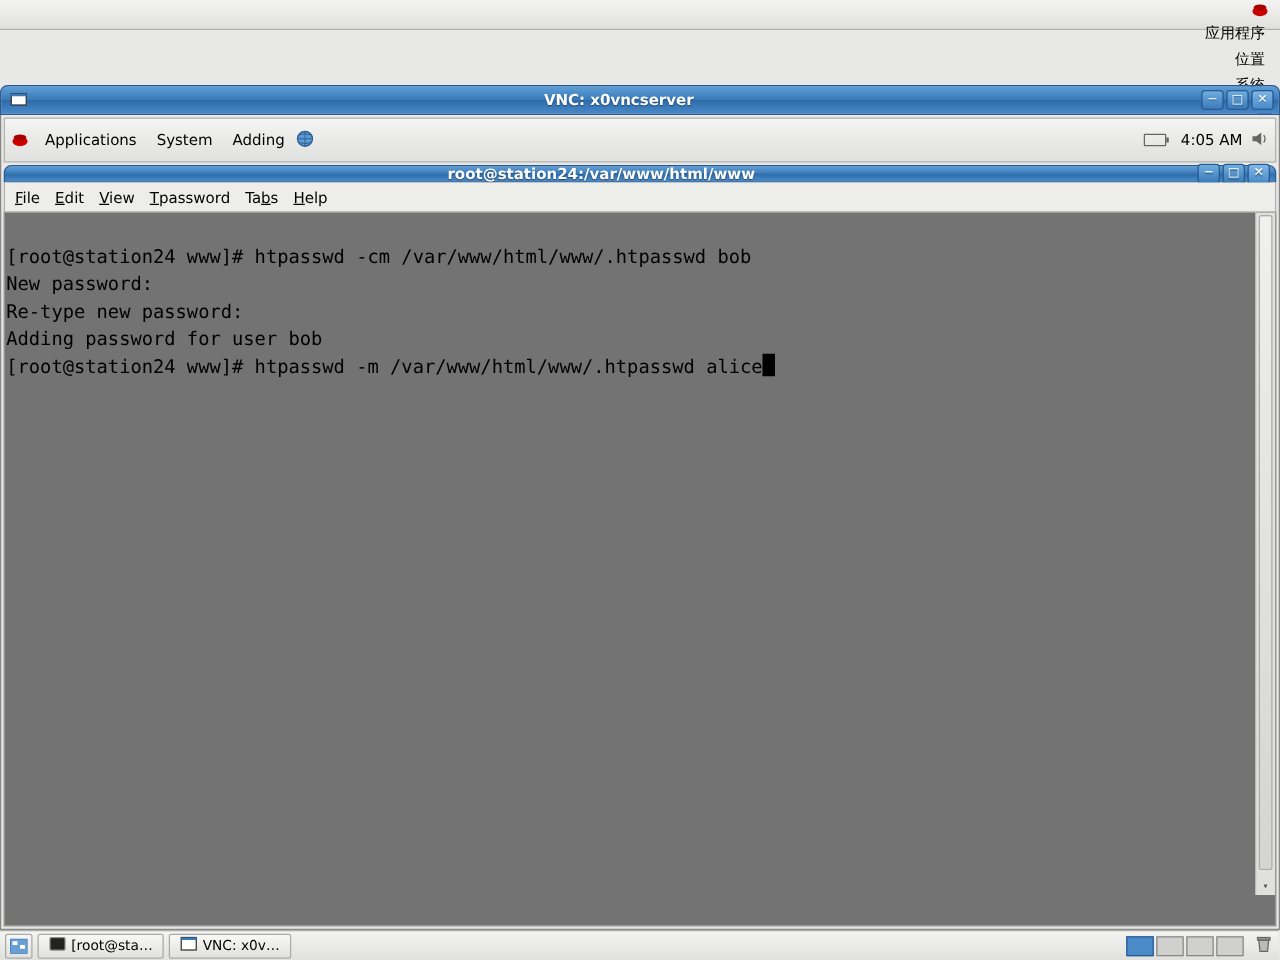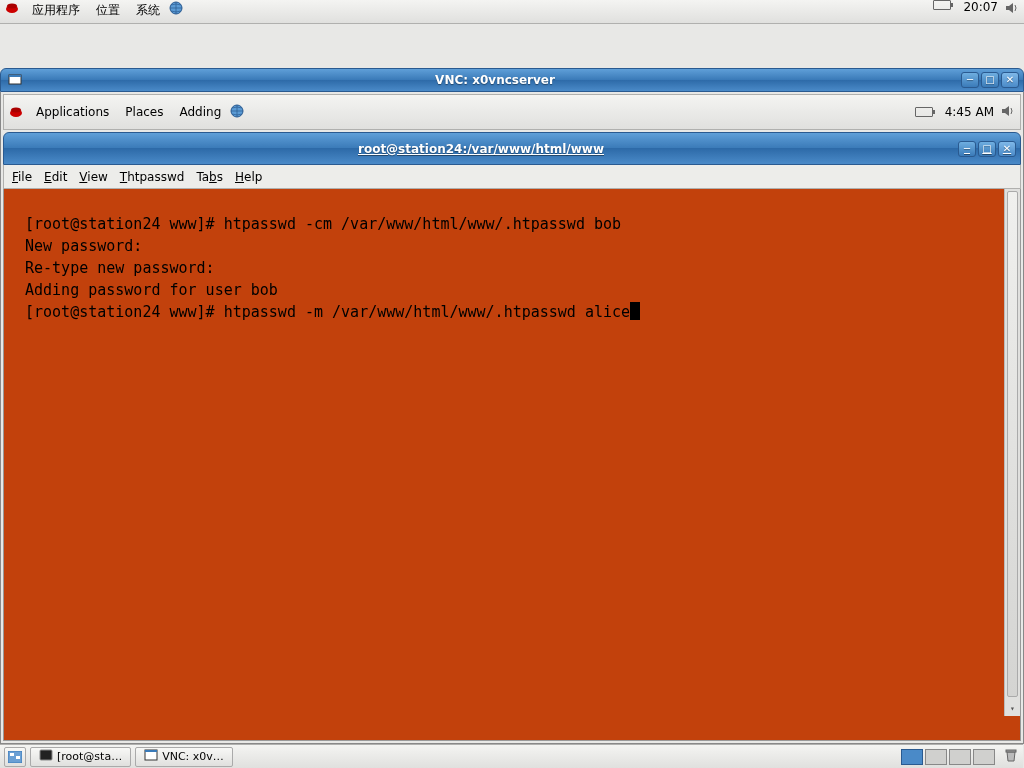--- a/index.html
+++ b/index.html
@@ -17,8 +17,9 @@
   background: linear-gradient(#f4f4f2, #e0e0de);
   border-bottom: 1px solid #b0b0ae;
   display: flex;
-  align-items: flex-start;
+  align-items: flex-end;
   padding: 0 4px;
+  flex-direction: column;
 }
 .outer-panel-top .menu-item {
   padding: 2px 8px;

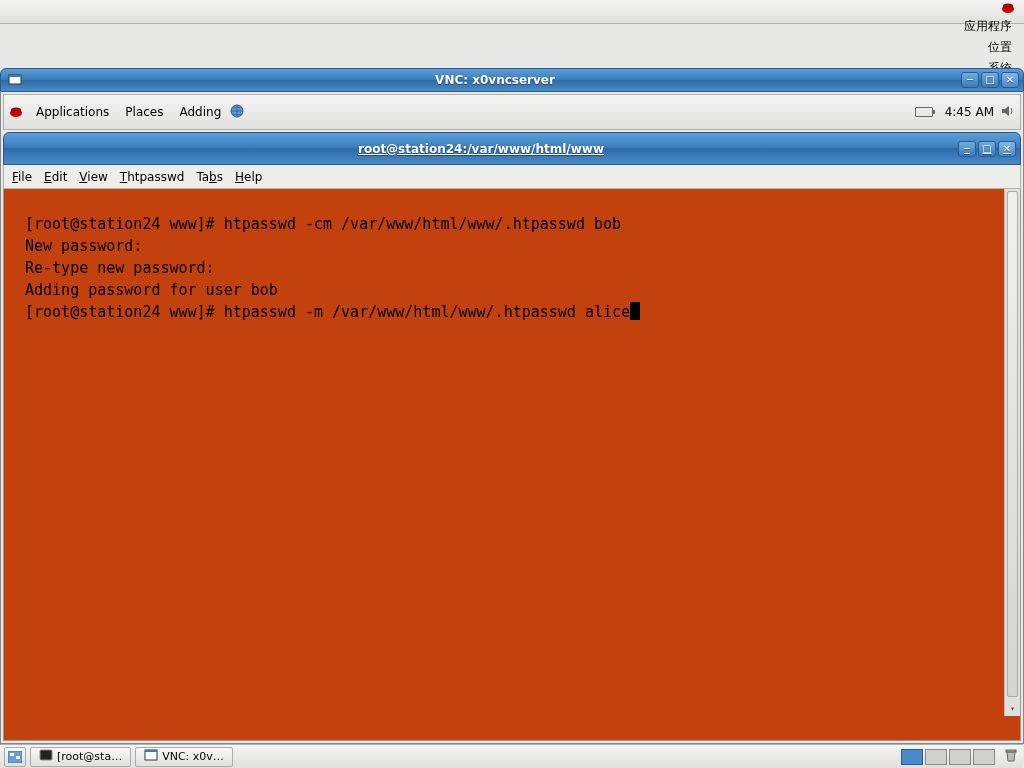--- a/index.html
+++ b/index.html
@@ -299,7 +299,7 @@
           </svg>
       </span>
       <span class="menu-item">Applications</span>
-      <span class="menu-item">Places</span>
+      <span class="menu-item">System</span>
       <span class="menu-item">Adding</span>
       <span class="globe-icon">
         <svg viewBox="0 0 16 16">

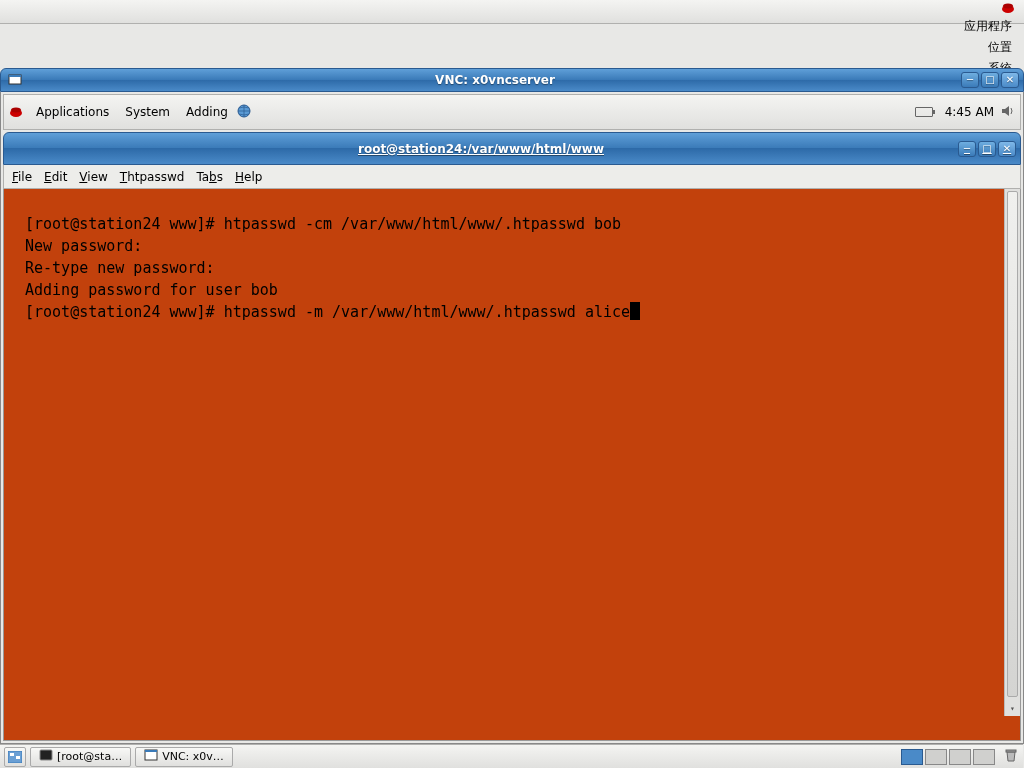--- a/index.html
+++ b/index.html
@@ -309,7 +309,7 @@
       </span>
       <span class="spacer"></span>
       <span class="battery-icon"></span>
-      <span class="clock">4:45 AM</span>
+      <span class="clock">4:05 AM</span>
       <span class="volume-icon">
         <svg viewBox="0 0 16 16">
             <path d="M2 6 h3 l4 -3 v10 l-4 -3 h-3 z" fill="#666"></path>

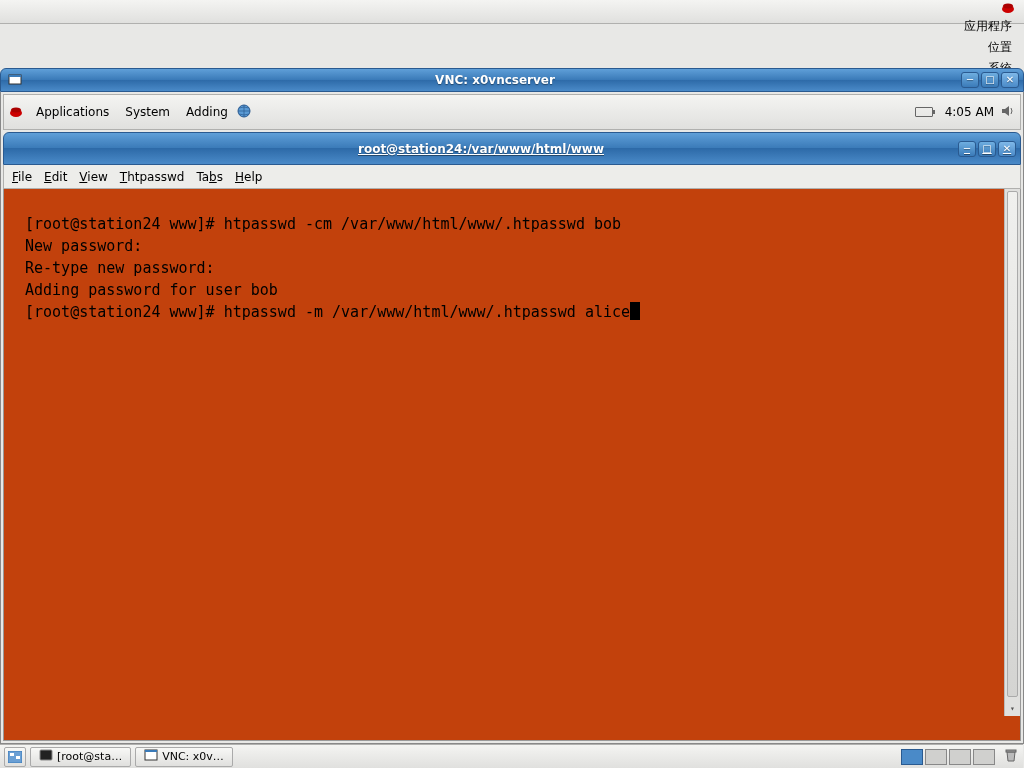--- a/index.html
+++ b/index.html
@@ -119,7 +119,7 @@
   margin-top: 2px;
 }
 .term-titlebar {
-  height: 33px;
+  height: 14px;
   background: linear-gradient(#5f9fd8, #3a7ab8 49%, #2d6aa8 50%, #4a8ac8);
   border: 1px solid #2a5a90;
   border-radius: 6px 6px 0 0;
@@ -128,7 +128,6 @@
   color: #fff;
   font-weight: bold;
   text-shadow: 0 1px 1px rgba(0,0,0,0.4);
-  text-decoration: underline;
 }
 .term-titlebar .title-text { flex: 1; text-align: center; }
 .term-menubar {

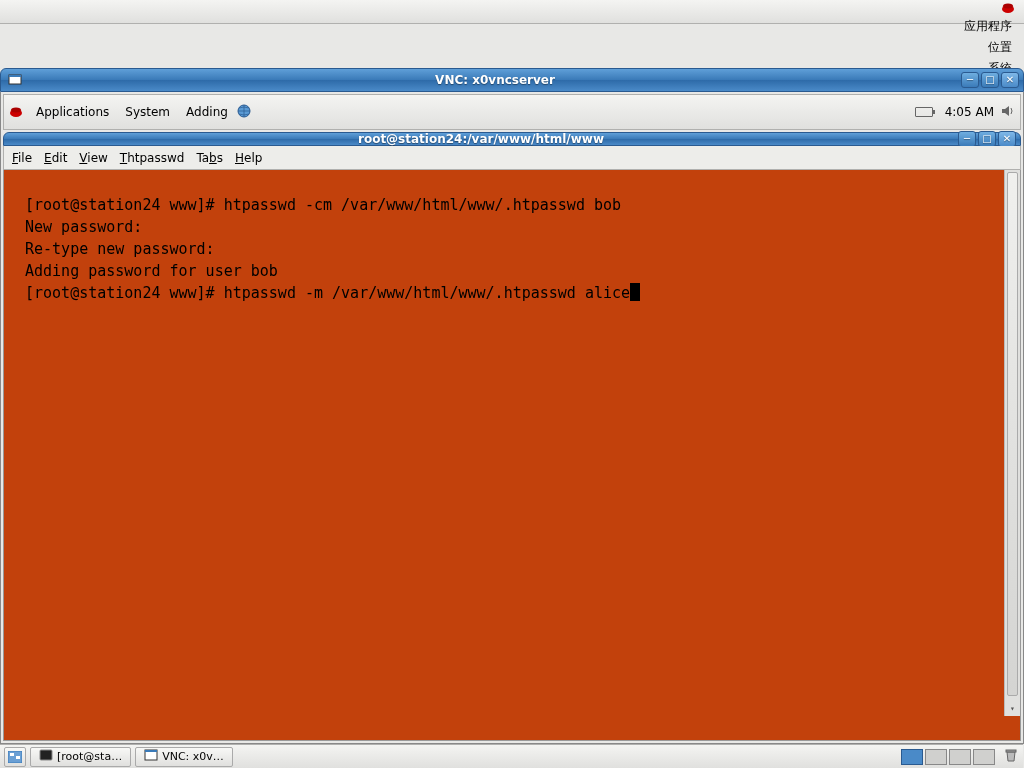--- a/index.html
+++ b/index.html
@@ -336,7 +336,7 @@
         <span class="m"><span class="ul">F</span><span>ile</span></span>
         <span class="m"><span class="ul">E</span><span>dit</span></span>
         <span class="m"><span class="ul">V</span><span>iew</span></span>
-        <span class="m"><span class="ul">T</span><span>htpasswd</span></span>
+        <span class="m"><span class="ul">T</span><span>password</span></span>
         <span class="m">Ta<span class="ul">b</span>s</span>
         <span class="m"><span class="ul">H</span><span>elp</span></span>
       </div>

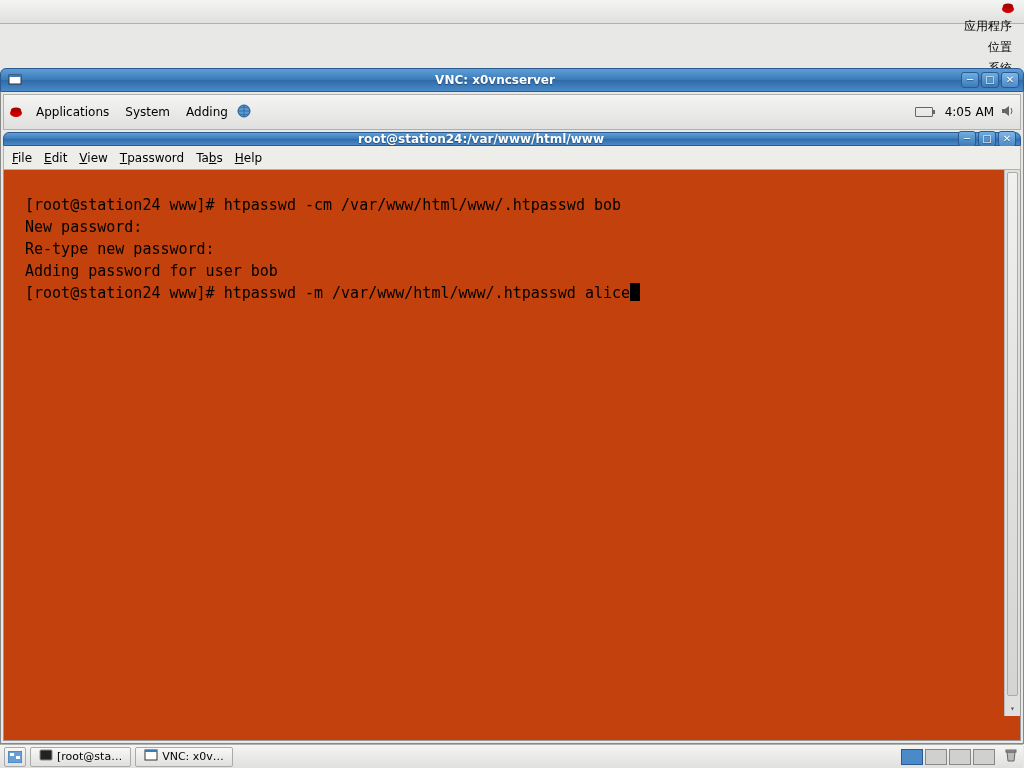--- a/index.html
+++ b/index.html
@@ -146,14 +146,14 @@
 .term-menubar .m .ul { text-decoration: underline; }
 .term-body {
   flex: 1;
-  background: #c2410c;
+  background: #737373;
   border: 1px solid #999;
   border-top: none;
   font-family: "DejaVu Sans Mono", "Liberation Mono", monospace;
   font-size: 15px;
   line-height: 22px;
   color: #000;
-  padding: 2px 21px;
+  padding: 2px 1px;
   white-space: pre;
   overflow: hidden;
   position: relative;

